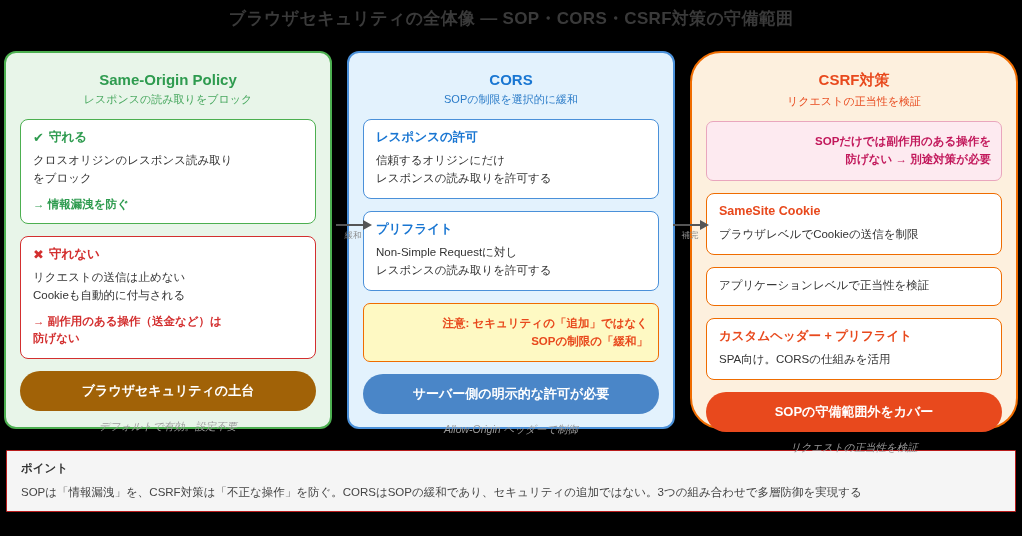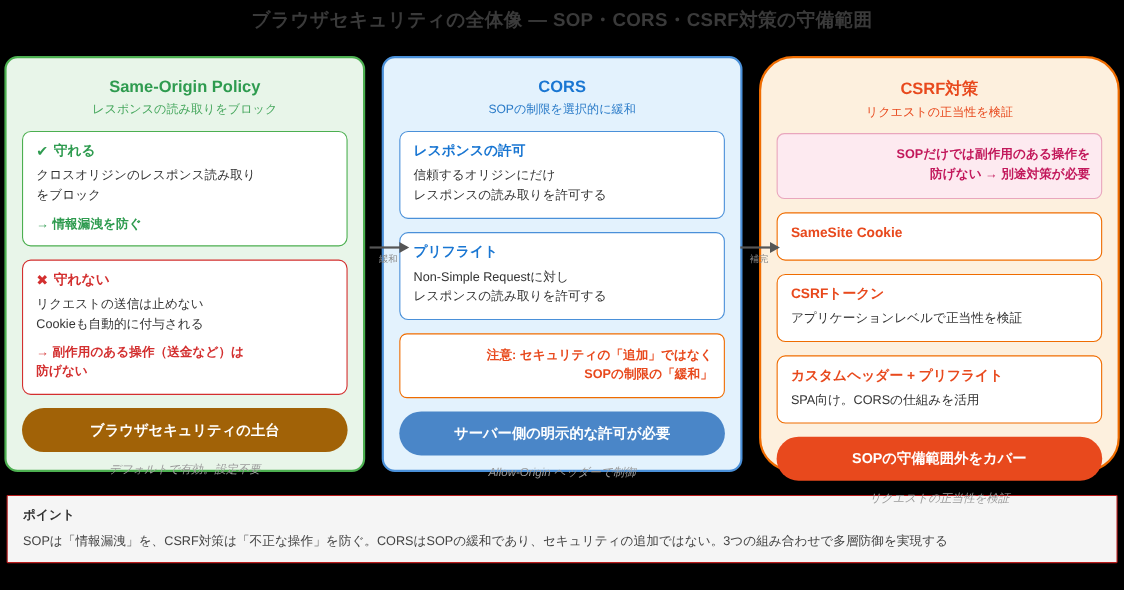--- a/index.html
+++ b/index.html
@@ -301,6 +301,7 @@
         <div class="card-head head-orange">
           <span>SameSite Cookie</span>
         </div>
+        <div class="card-line">ブラウザレベルでCookieの送信を制限</div>
       </div>
 
       <div class="card card-orange">

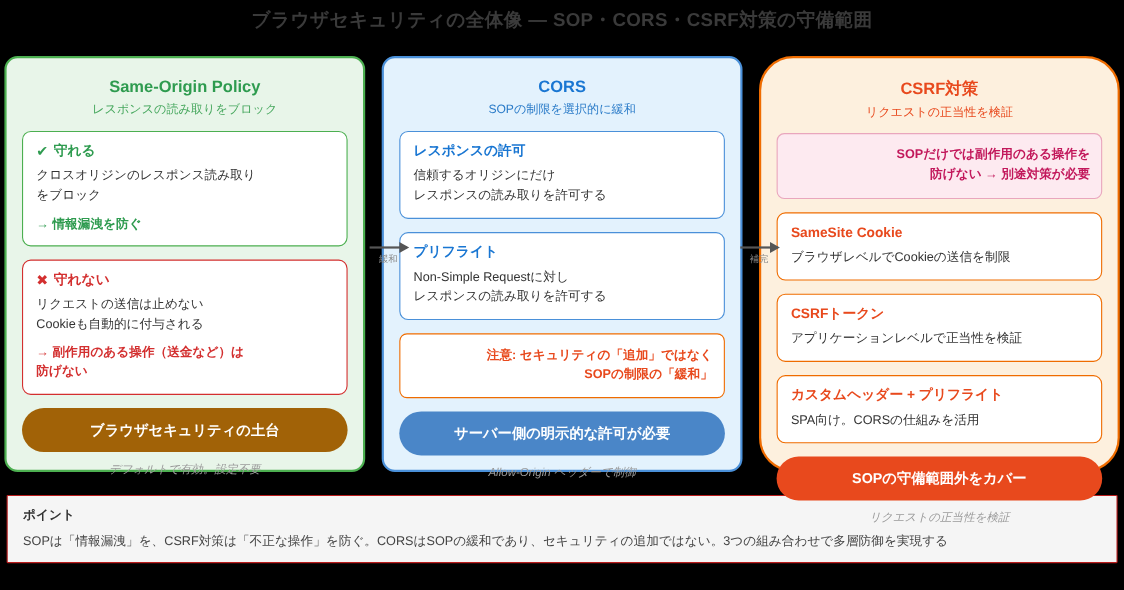--- a/index.html
+++ b/index.html
@@ -305,9 +305,6 @@
       </div>
 
       <div class="card card-orange">
-        <div class="card-head head-orange">
-          <span>CSRFトークン</span>
-        </div>
         <div class="card-line">アプリケーションレベルで正当性を検証</div>
       </div>
 

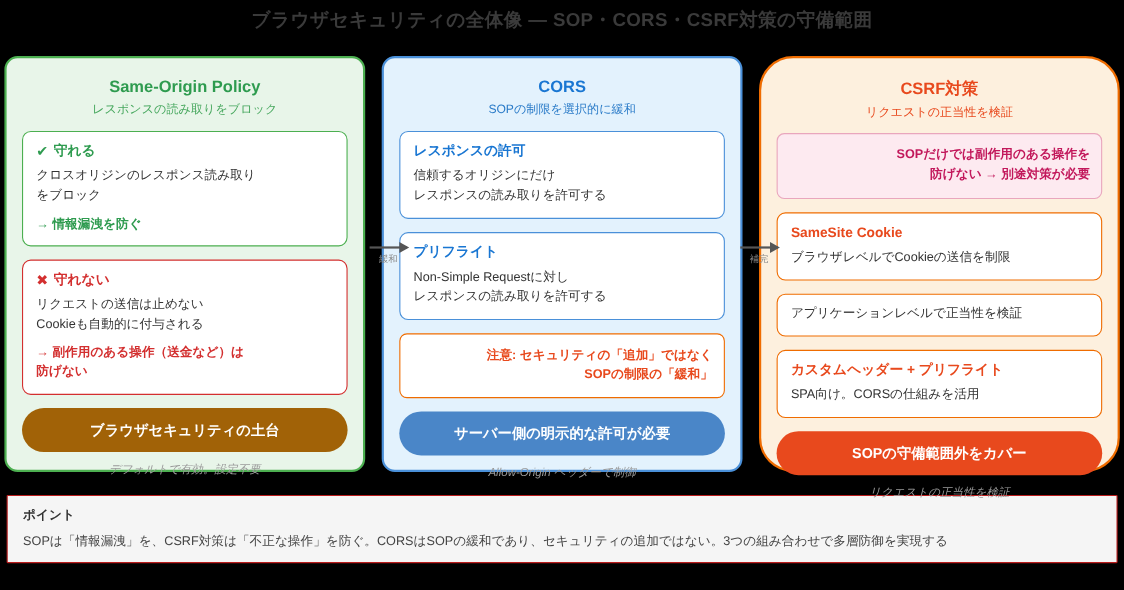--- a/index.html
+++ b/index.html
@@ -138,7 +138,7 @@
     box-sizing: border-box;
   }
   .callout-warn {
-    background: #ffffff;
+    background: #fef9c3;
     border: 1.6px solid #ef6c00;
     color: #e8491d;
   }

